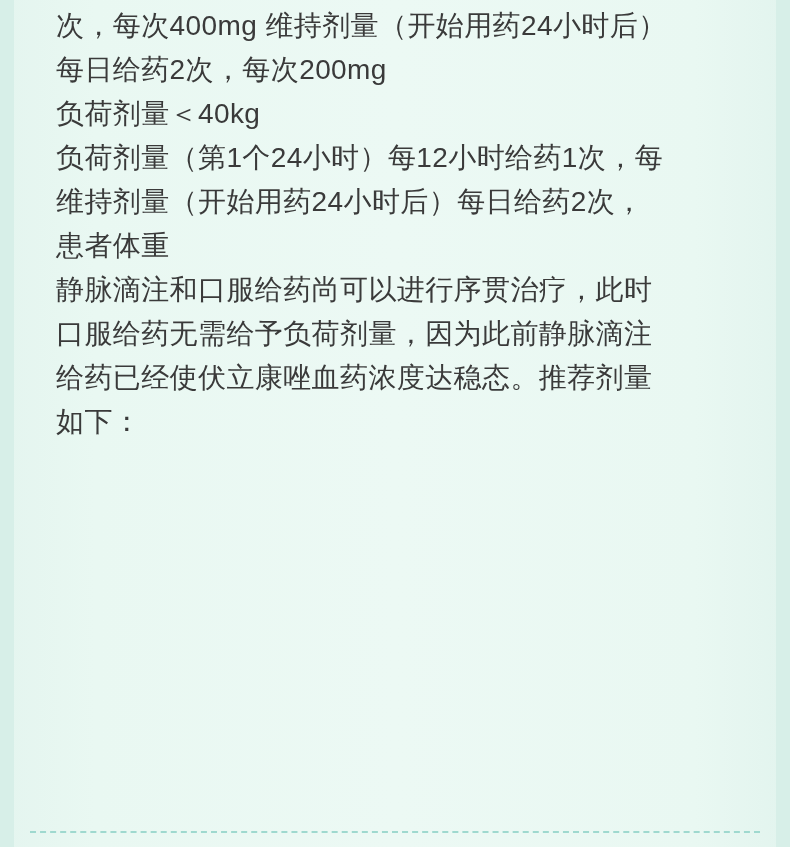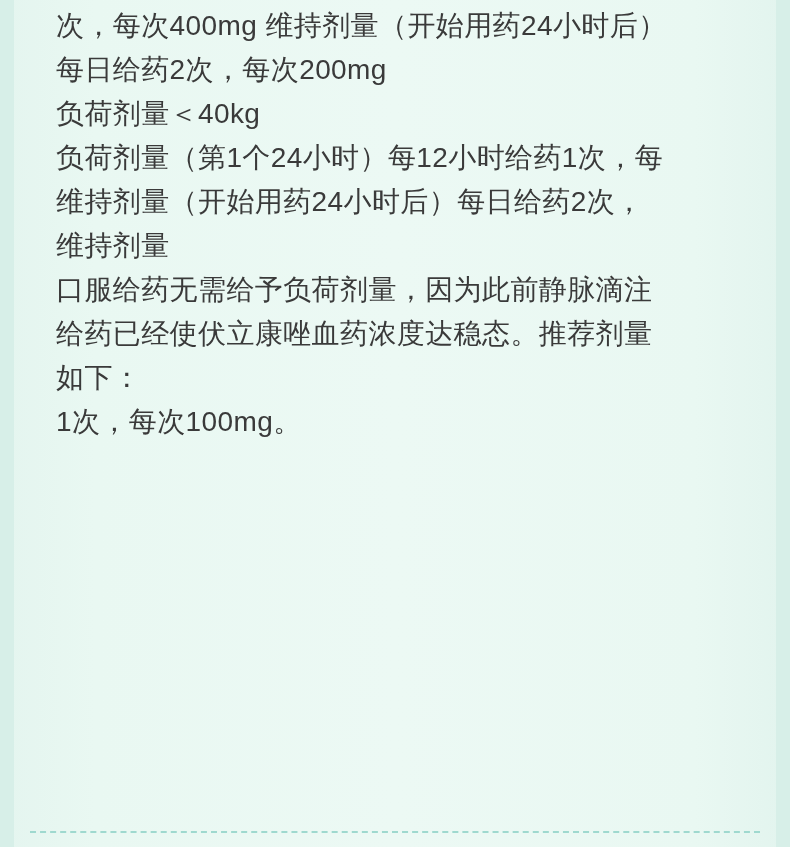--- a/index.html
+++ b/index.html
@@ -66,7 +66,7 @@
     <div class="line">负荷剂量＜40kg</div>
     <div class="line">负荷剂量（第1个24小时）每12小时给药1次，每</div>
     <div class="line">维持剂量（开始用药24小时后）每日给药2次，</div>
-    <div class="line">维持剂量</div>
+    <div class="line">患者体重</div>
     <div class="line">口服给药无需给予负荷剂量，因为此前静脉滴注</div>
     <div class="line">给药已经使伏立康唑血药浓度达稳态。推荐剂量</div>
     <div class="line">如下：</div>

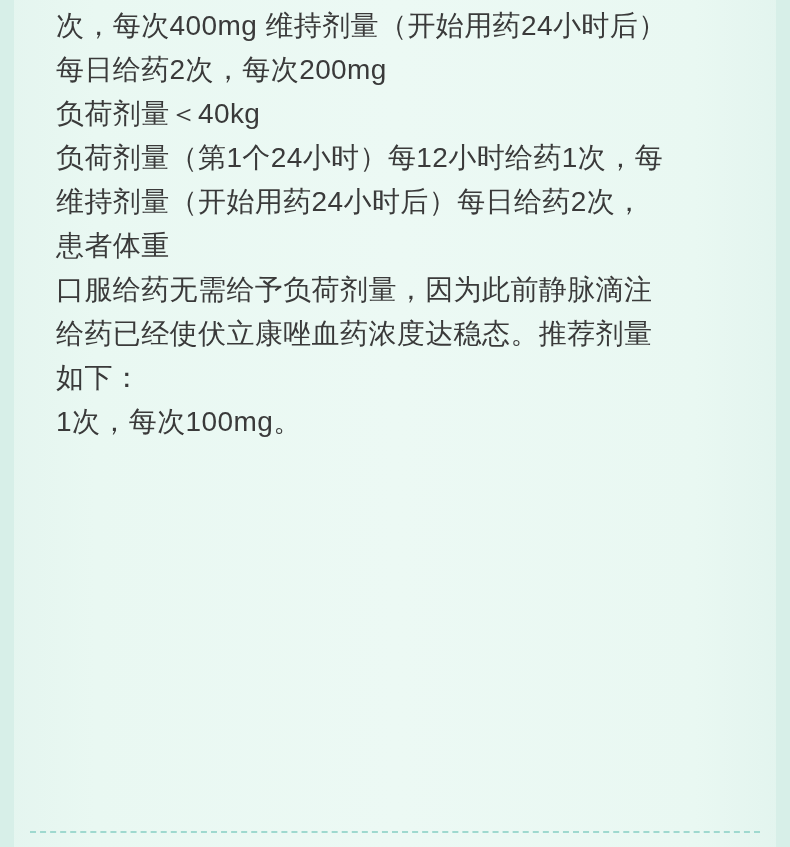--- a/index.html
+++ b/index.html
@@ -67,6 +67,7 @@
     <div class="line">负荷剂量（第1个24小时）每12小时给药1次，每</div>
     <div class="line">维持剂量（开始用药24小时后）每日给药2次，</div>
     <div class="line">患者体重</div>
+    <div class="line">静脉滴注和口服给药尚可以进行序贯治疗，此时</div>
     <div class="line">口服给药无需给予负荷剂量，因为此前静脉滴注</div>
     <div class="line">给药已经使伏立康唑血药浓度达稳态。推荐剂量</div>
     <div class="line">如下：</div>

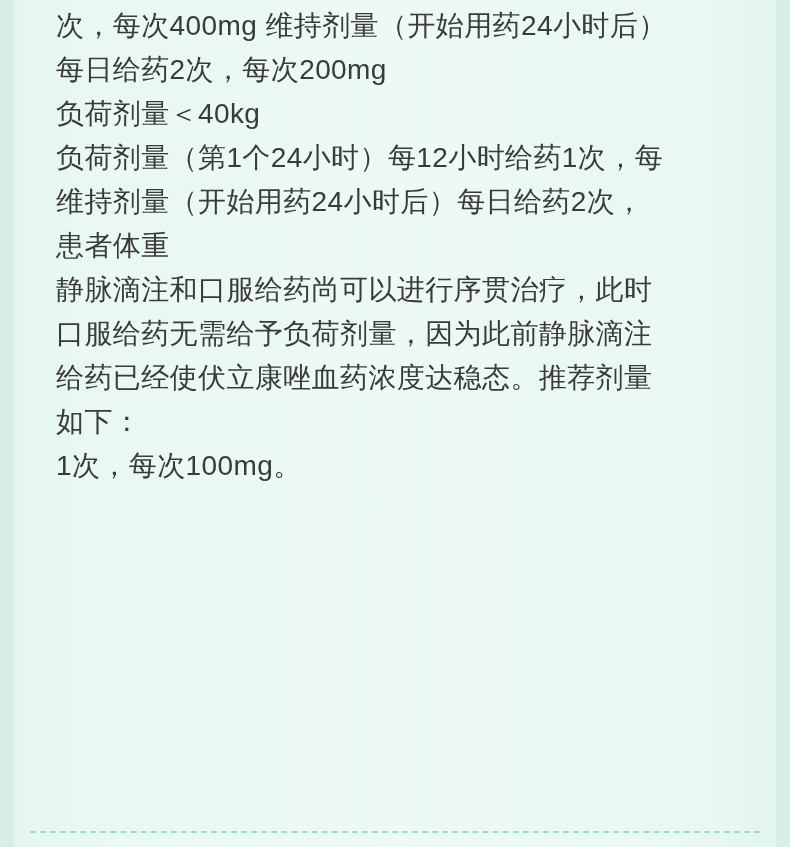--- a/index.html
+++ b/index.html
@@ -71,7 +71,6 @@
     <div class="line">口服给药无需给予负荷剂量，因为此前静脉滴注</div>
     <div class="line">给药已经使伏立康唑血药浓度达稳态。推荐剂量</div>
     <div class="line">如下：</div>
-    <div class="line">1次，每次100mg。</div>
   </div>
 
   <div class="divider"></div>

